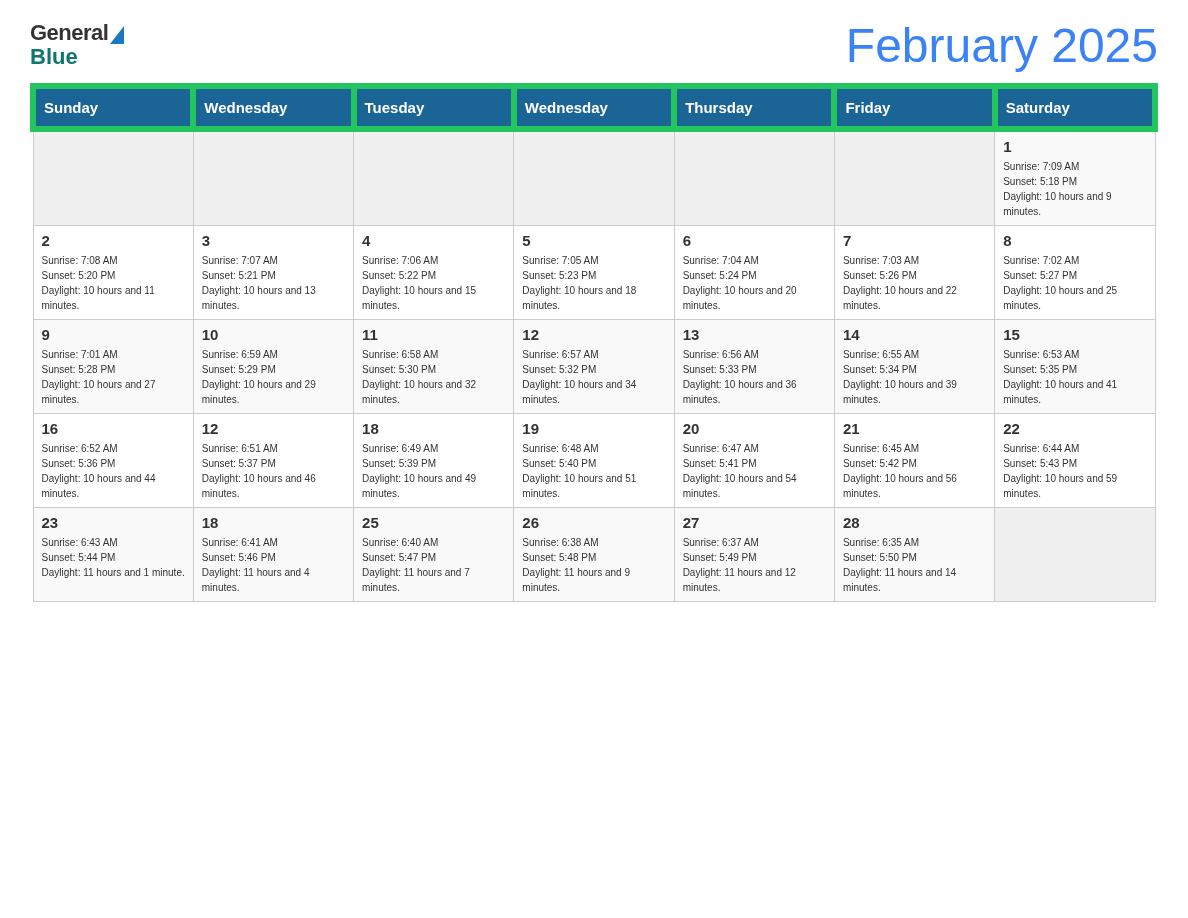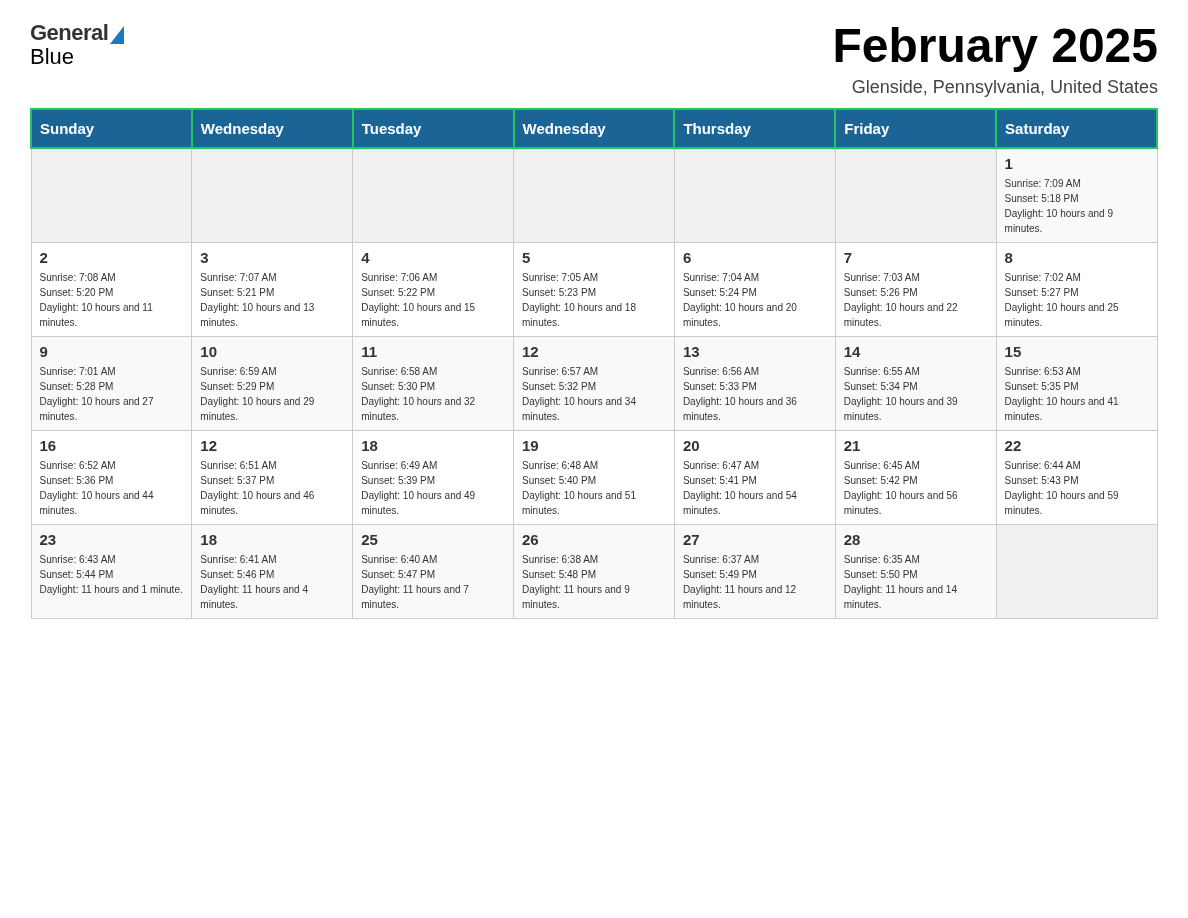--- a/index.html
+++ b/index.html
@@ -41,8 +41,8 @@
     }
     .logo-blue {
       font-size: 22px;
-      font-weight: normal;
-      color: #000000;
+      font-weight: bold;
+      color: #0f766e;
       margin-top: -2px;
     }
     .title-area {

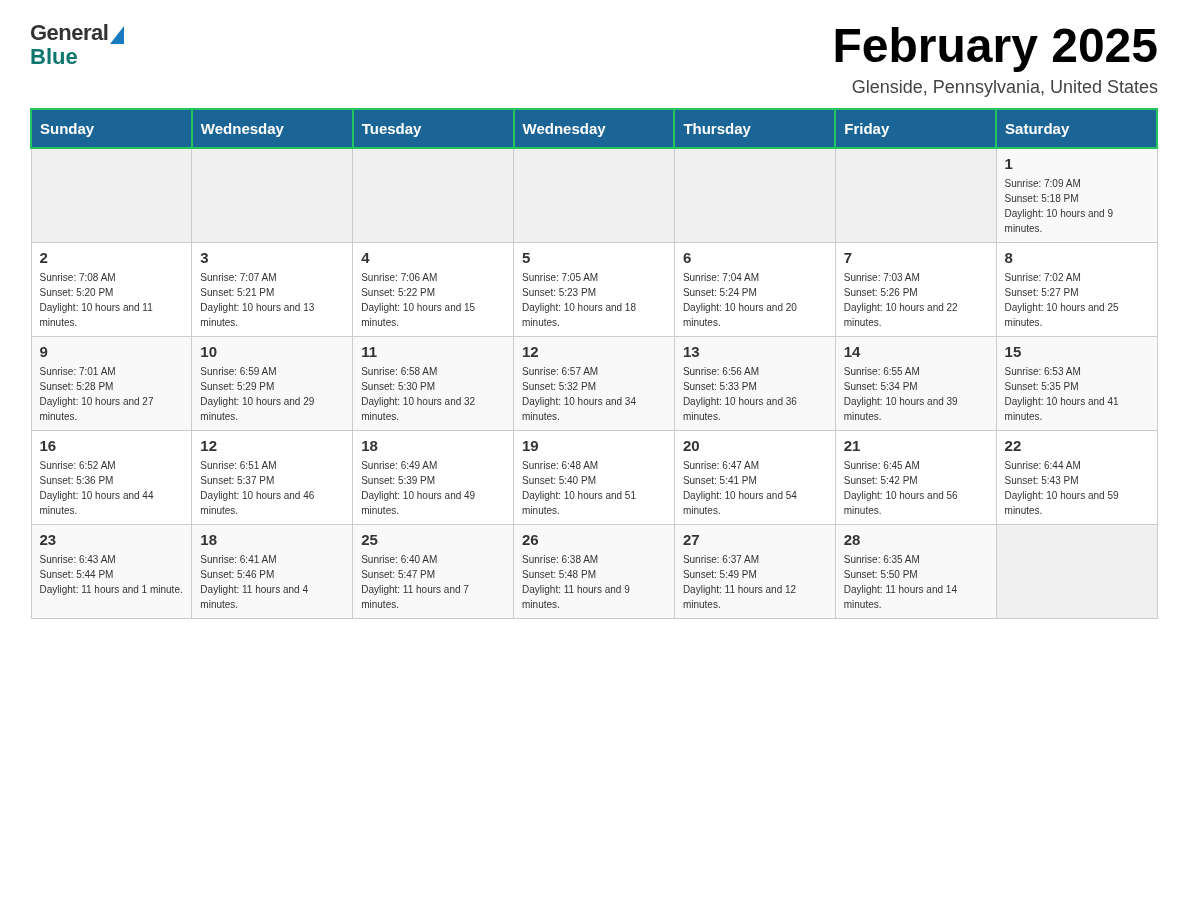--- a/index.html
+++ b/index.html
@@ -50,8 +50,8 @@
     }
     .month-title {
       font-size: 48px;
-      font-weight: bold;
-      color: #000000;
+      font-weight: normal;
+      color: #3b82f6;
       line-height: 1.1;
     }
     .location {

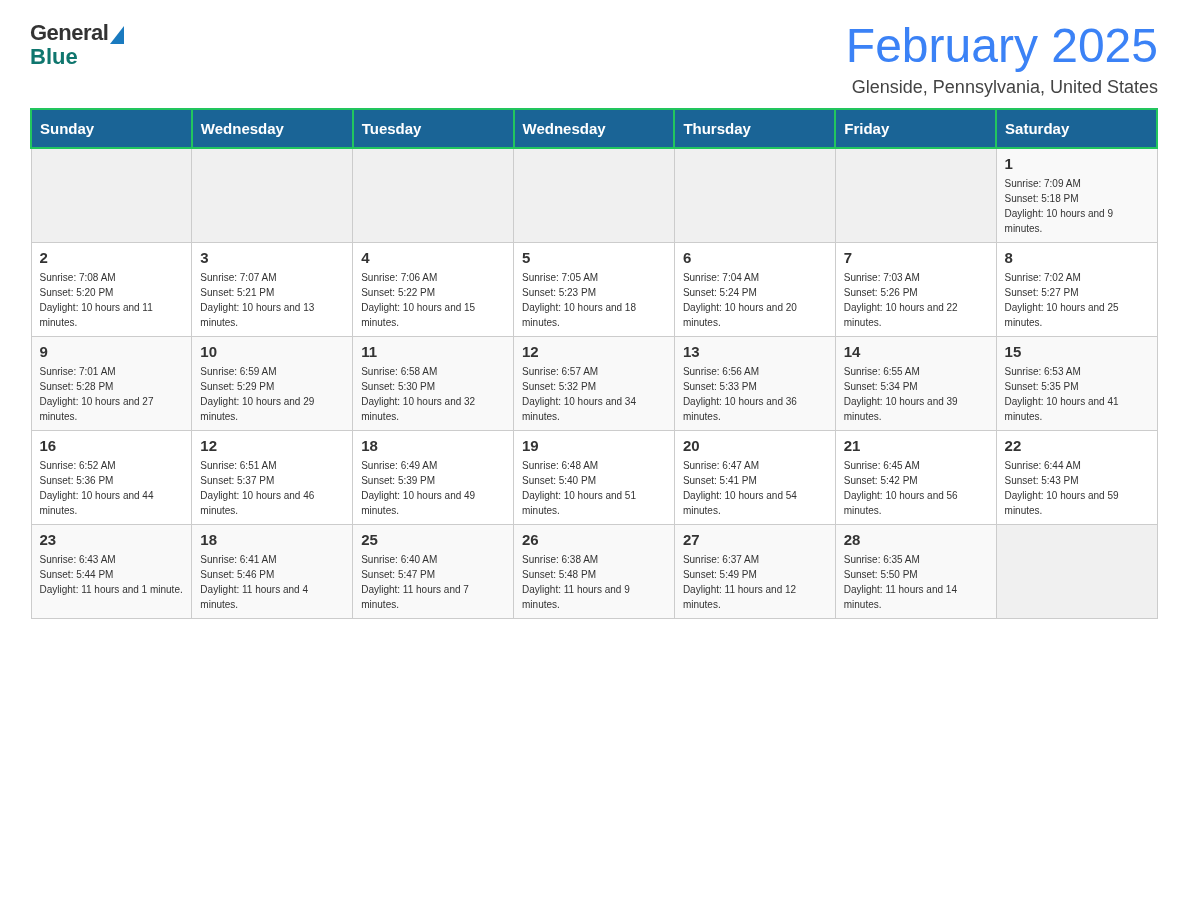--- a/index.html
+++ b/index.html
@@ -117,7 +117,6 @@
   </div>
   <div class="title-area">
     <div class="month-title">February 2025</div>
-    <div class="location">Glenside, Pennsylvania, United States</div>
   </div>
 </div>
 

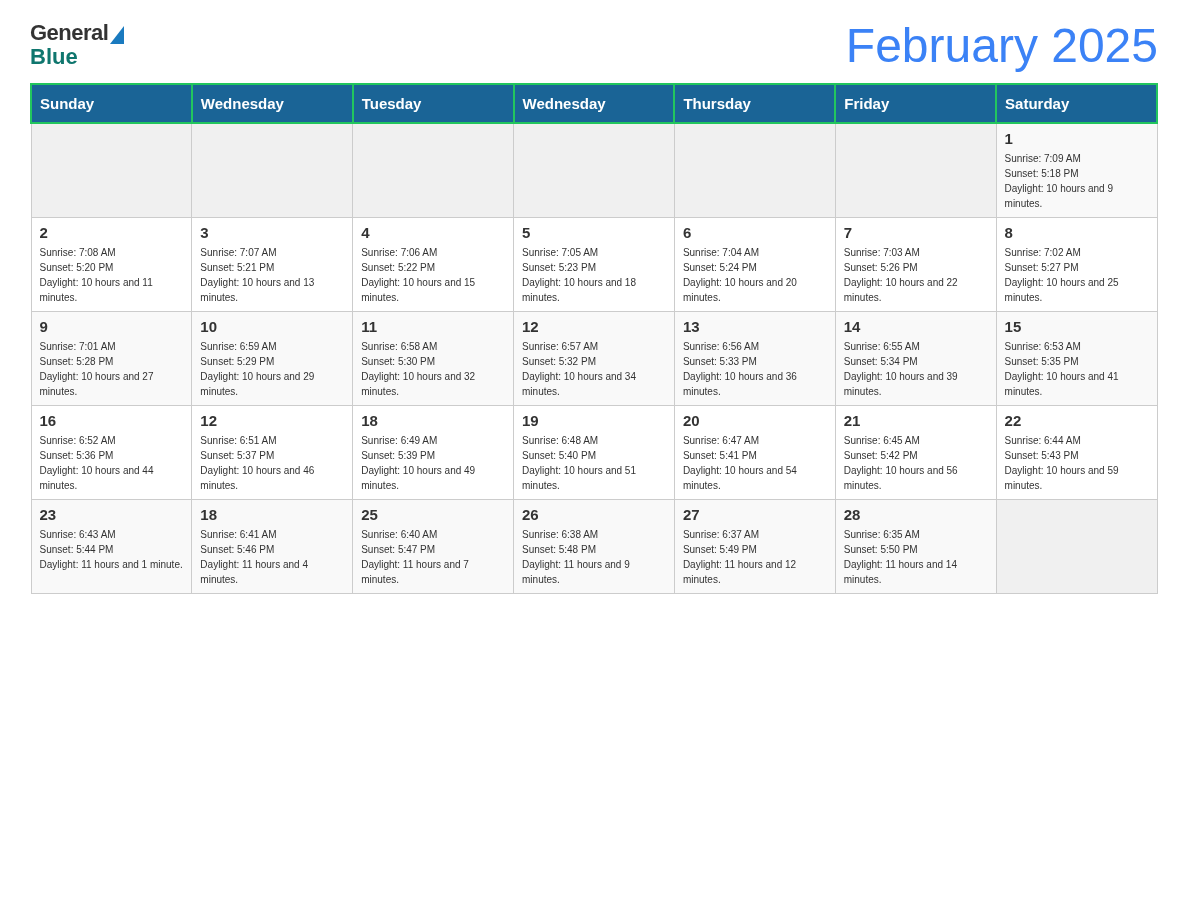--- a/index.html
+++ b/index.html
@@ -71,7 +71,7 @@
       font-weight: bold;
       padding: 10px 8px;
       text-align: left;
-      border: 2px solid #22c55e;
+      border: 6px solid #22c55e;
     }
     .calendar tbody tr td {
       vertical-align: top;

